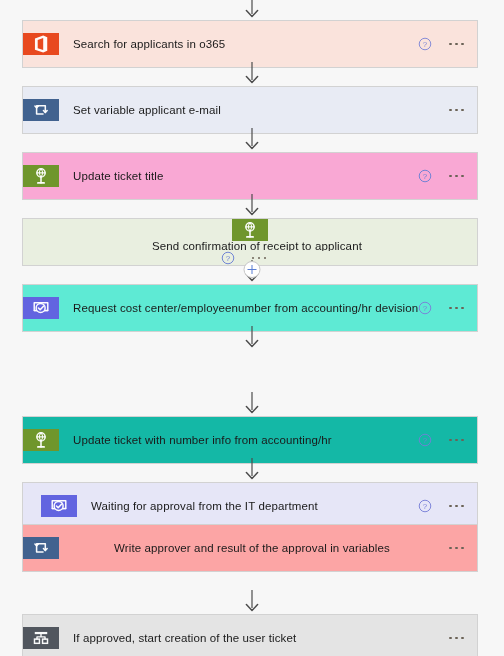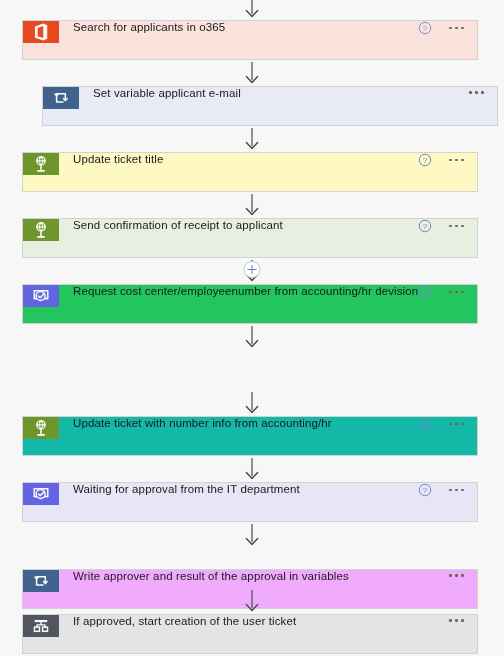--- a/index.html
+++ b/index.html
@@ -63,11 +63,11 @@
     position: absolute;
     left: 22px;
     width: 456px;
-    height: 40px;
+    height: 48px;
     box-sizing: border-box;
     border: 1px solid #d2d2d2;
     display: flex;
-    align-items: flex-start;
+    align-items: center;
     background: #eef1f7;
     cursor: pointer;
   }

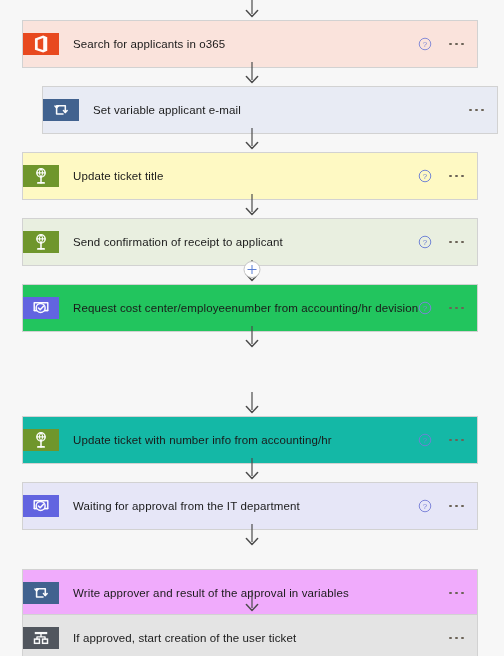--- a/index.html
+++ b/index.html
@@ -155,7 +155,7 @@
         <path d="M5.4 14.6 11 20.4 16.6 14.6" fill="none" stroke="#4c4c4c" stroke-width="1.5" stroke-linecap="round" stroke-linejoin="round"></path>
       </svg>
     </div>
-    <div class="card" style="top: 86px; background: rgb(232, 235, 244); margin-left: 20px;">
+    <div class="card" style="top: 86px; background: rgb(232, 235, 244);">
       <div class="card-icon" style="background: rgb(65, 98, 143);">
         <svg width="22" height="22" viewBox="0 0 24 24">
           <path d="M7.2 9.6V7.3h9.5v7.4" fill="none" stroke="rgba(255,255,255,0.97)" stroke-width="1.7" stroke-linecap="round" stroke-linejoin="round"></path>

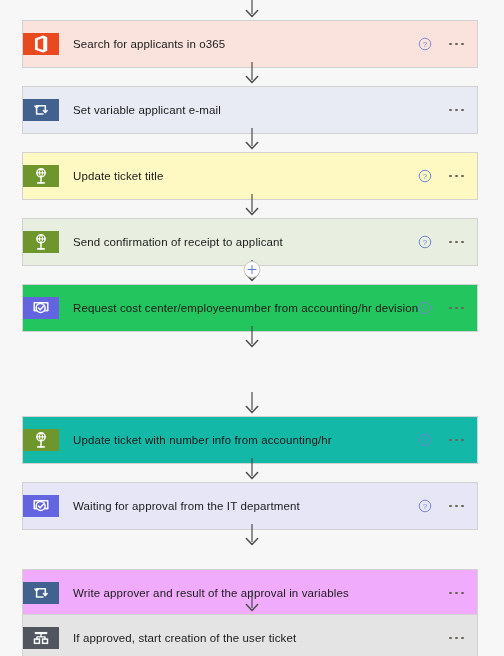--- a/index.html
+++ b/index.html
@@ -179,7 +179,7 @@
         <path d="M5.4 14.6 11 20.4 16.6 14.6" fill="none" stroke="#4c4c4c" stroke-width="1.5" stroke-linecap="round" stroke-linejoin="round"></path>
       </svg>
     </div>
-    <div class="card" style="top: 152px; background: #fef9c3;">
+    <div class="card" style="top: 152px; background: #f9a8d4;">
       <div class="card-icon" style="background: rgb(111, 150, 44);">
         <svg width="22" height="22" viewBox="0 0 24 24">
           <circle cx="12" cy="8.6" r="4.5" fill="none" stroke="rgba(255,255,255,0.97)" stroke-width="1.6"></circle>

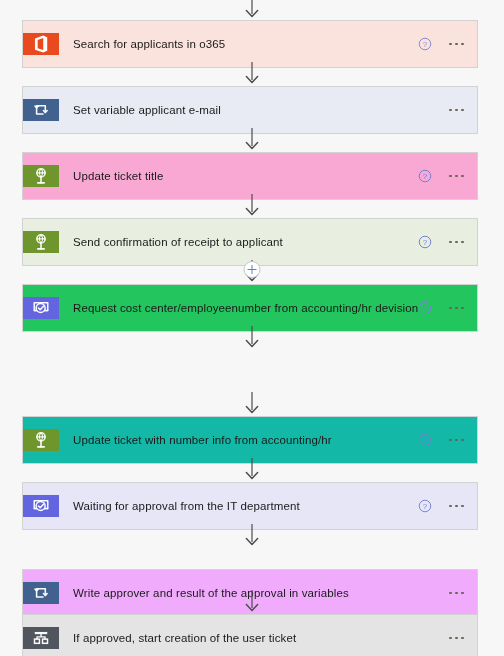--- a/index.html
+++ b/index.html
@@ -209,7 +209,7 @@
         <path d="M5.4 14.6 11 20.4 16.6 14.6" fill="none" stroke="#4c4c4c" stroke-width="1.5" stroke-linecap="round" stroke-linejoin="round"></path>
       </svg>
     </div>
-    <div class="card" style="top: 218px; background: rgb(233, 239, 224);">
+    <div class="card" style="top: 218px; background: rgb(233, 239, 224); flex-direction: column;">
       <div class="card-icon" style="background: rgb(111, 150, 44);">
         <svg width="22" height="22" viewBox="0 0 24 24">
           <circle cx="12" cy="8.6" r="4.5" fill="none" stroke="rgba(255,255,255,0.97)" stroke-width="1.6"></circle>

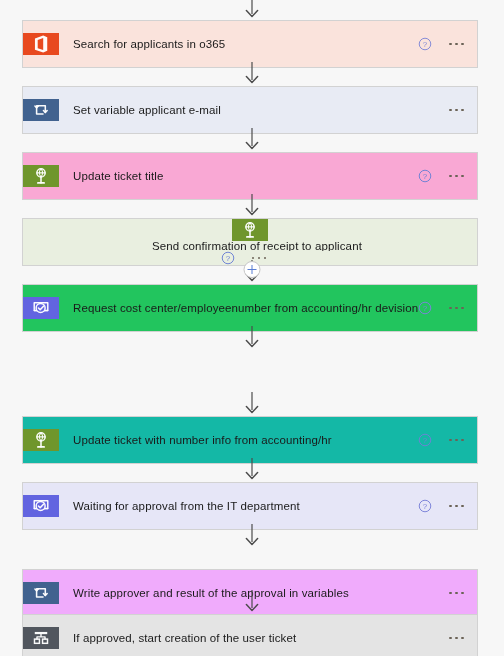--- a/index.html
+++ b/index.html
@@ -243,7 +243,7 @@
       <span class="bar-h"></span>
       <span class="bar-v"></span>
     </div>
-    <div class="card" style="top: 284px; background: #22c55e;">
+    <div class="card" style="top: 284px; background: #5eead4;">
       <div class="card-icon" style="background: rgb(98, 100, 224);">
         <svg width="22" height="22" viewBox="0 0 24 24">
           <path d="M4.6 6.2h14.8v8.6H4.6z" fill="none" stroke="rgba(255,255,255,0.97)" stroke-width="1.6" stroke-linecap="round" stroke-linejoin="round"></path>

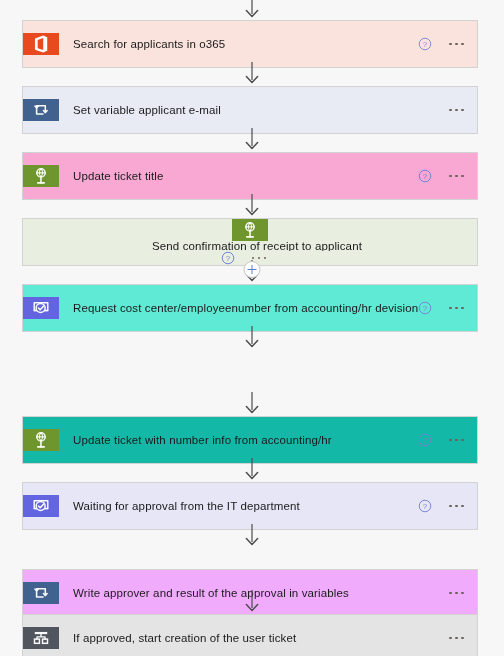--- a/index.html
+++ b/index.html
@@ -309,7 +309,7 @@
         <path d="M5.4 14.6 11 20.4 16.6 14.6" fill="none" stroke="#4c4c4c" stroke-width="1.5" stroke-linecap="round" stroke-linejoin="round"></path>
       </svg>
     </div>
-    <div class="card" style="top: 482px; background: rgb(230, 230, 247);">
+    <div class="card" style="top: 482px; background: rgb(230, 230, 247); padding-left: 18px;">
       <div class="card-icon" style="background: rgb(98, 100, 224);">
         <svg width="22" height="22" viewBox="0 0 24 24">
           <path d="M4.6 6.2h14.8v8.6H4.6z" fill="none" stroke="rgba(255,255,255,0.97)" stroke-width="1.6" stroke-linecap="round" stroke-linejoin="round"></path>

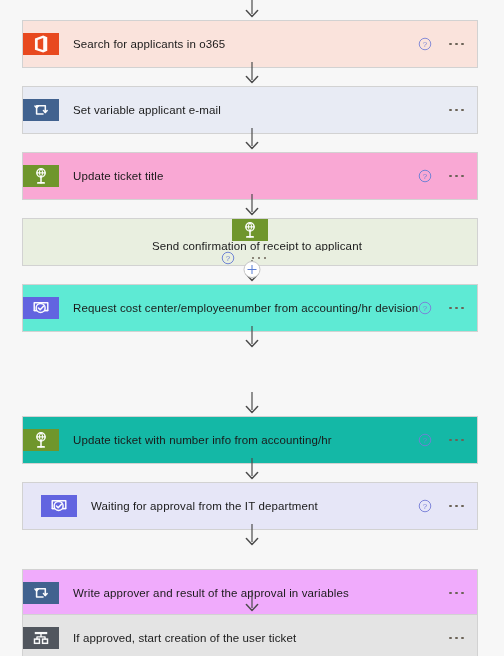--- a/index.html
+++ b/index.html
@@ -339,7 +339,7 @@
         <path d="M5.4 14.6 11 20.4 16.6 14.6" fill="none" stroke="#4c4c4c" stroke-width="1.5" stroke-linecap="round" stroke-linejoin="round"></path>
       </svg>
     </div>
-    <div class="card" style="top: 569px; background: #f0abfc;">
+    <div class="card" style="top: 524px; background: #fca5a5; gap: 41px;">
       <div class="card-icon" style="background: rgb(65, 98, 143);">
         <svg width="22" height="22" viewBox="0 0 24 24">
           <path d="M7.2 9.6V7.3h9.5v7.4" fill="none" stroke="rgba(255,255,255,0.97)" stroke-width="1.7" stroke-linecap="round" stroke-linejoin="round"></path>

